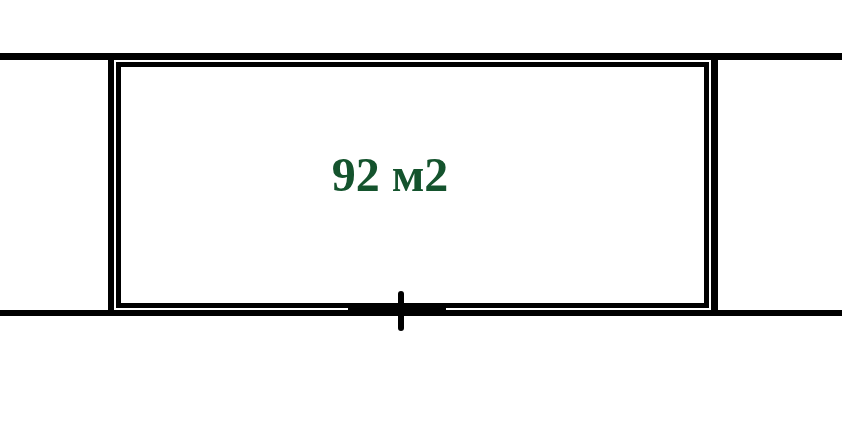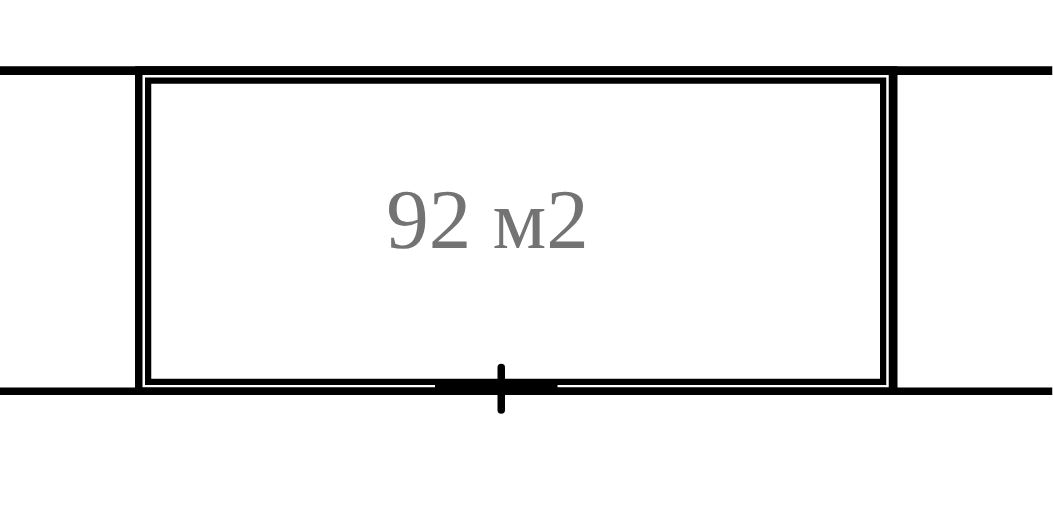--- a/index.html
+++ b/index.html
@@ -76,10 +76,10 @@
       position: relative;
       left: -23px;
       top: -10px;
-      font-size: 68px;
-      font-weight: normal;
+      font-size: 48px;
+      font-weight: bold;
       line-height: 1;
-      color: #737373;
+      color: #14532d;
       white-space: nowrap;
       letter-spacing: 0px;
     }

